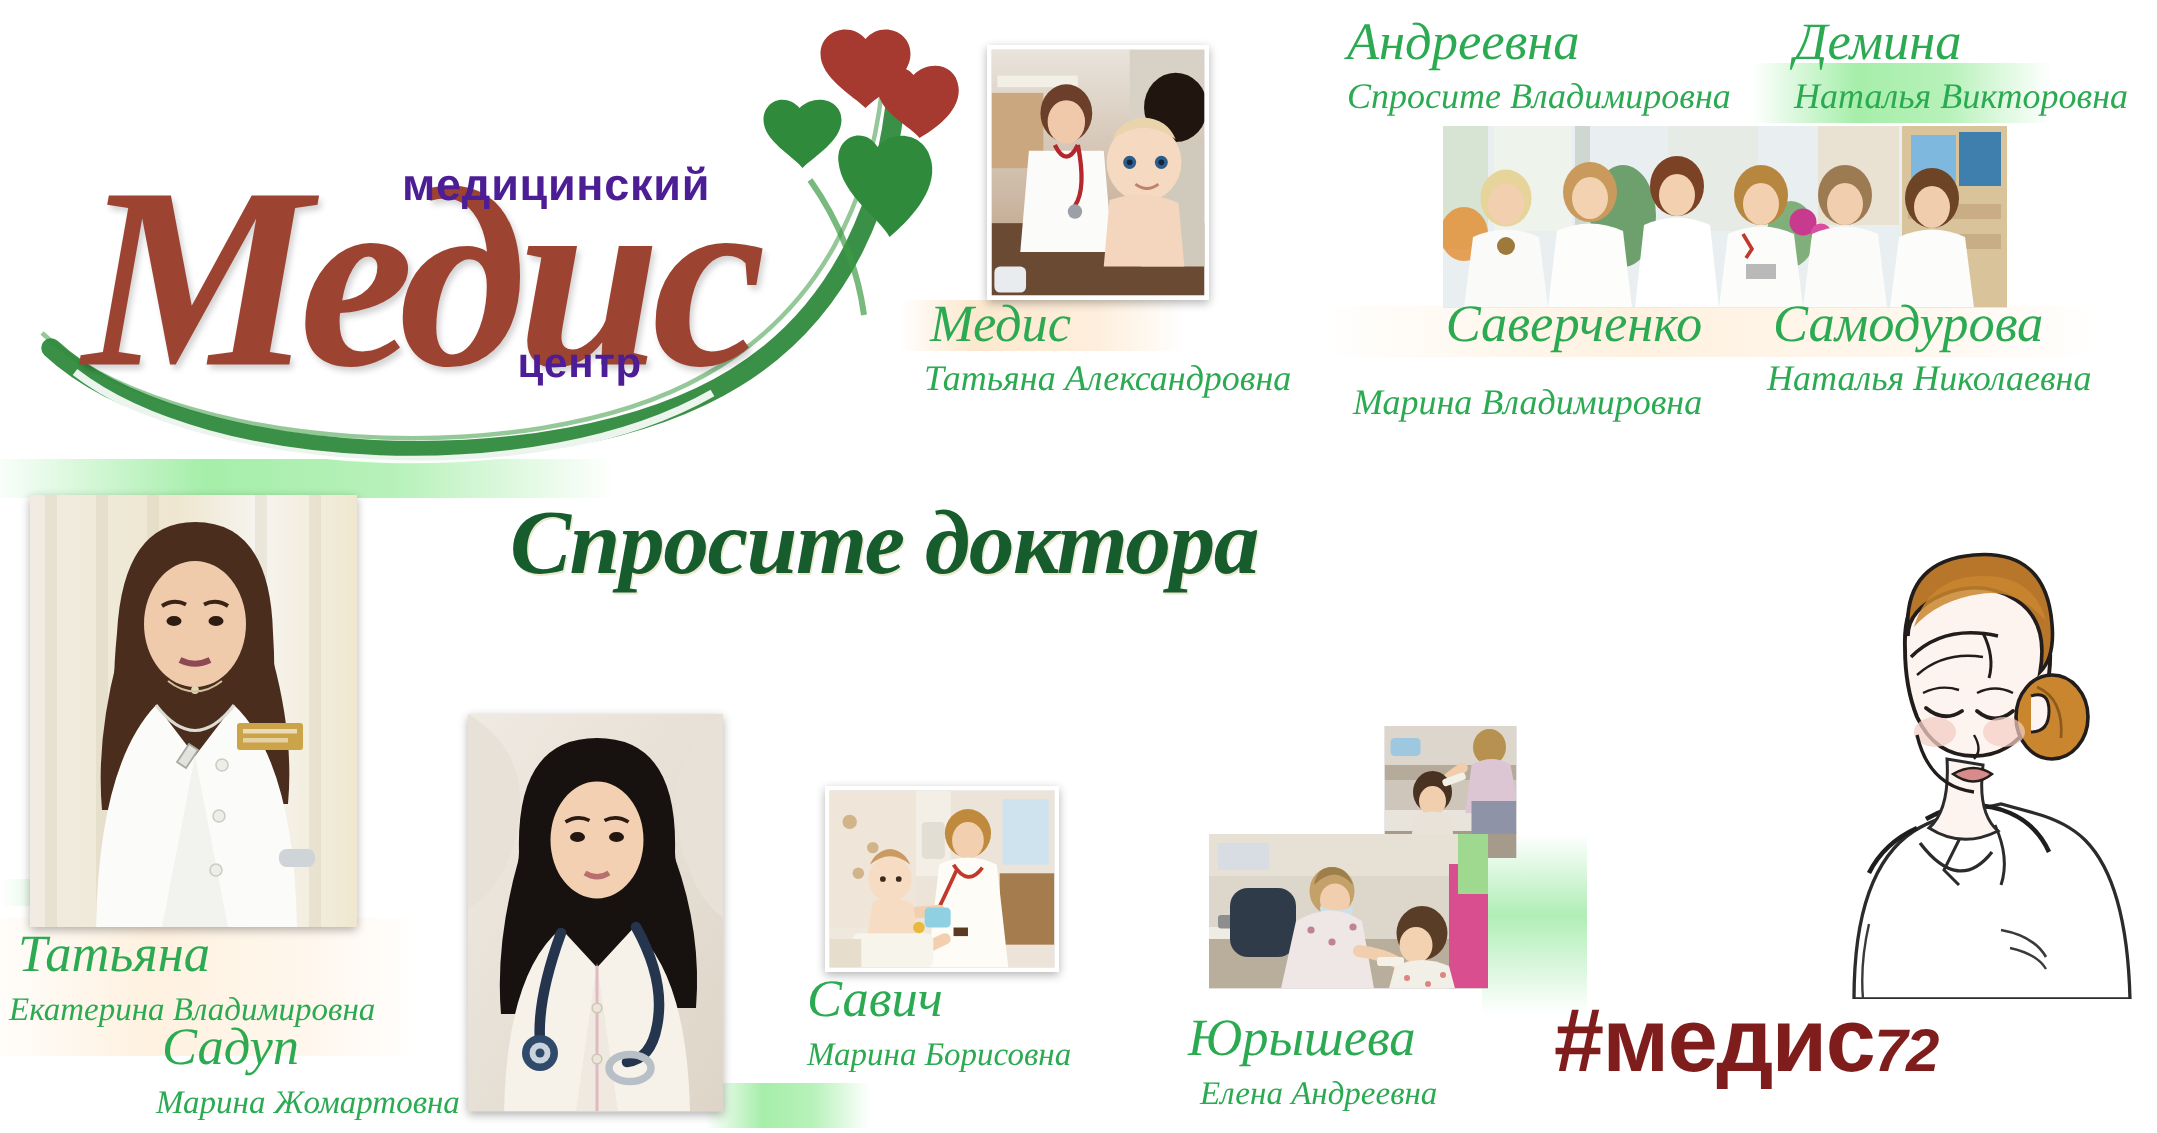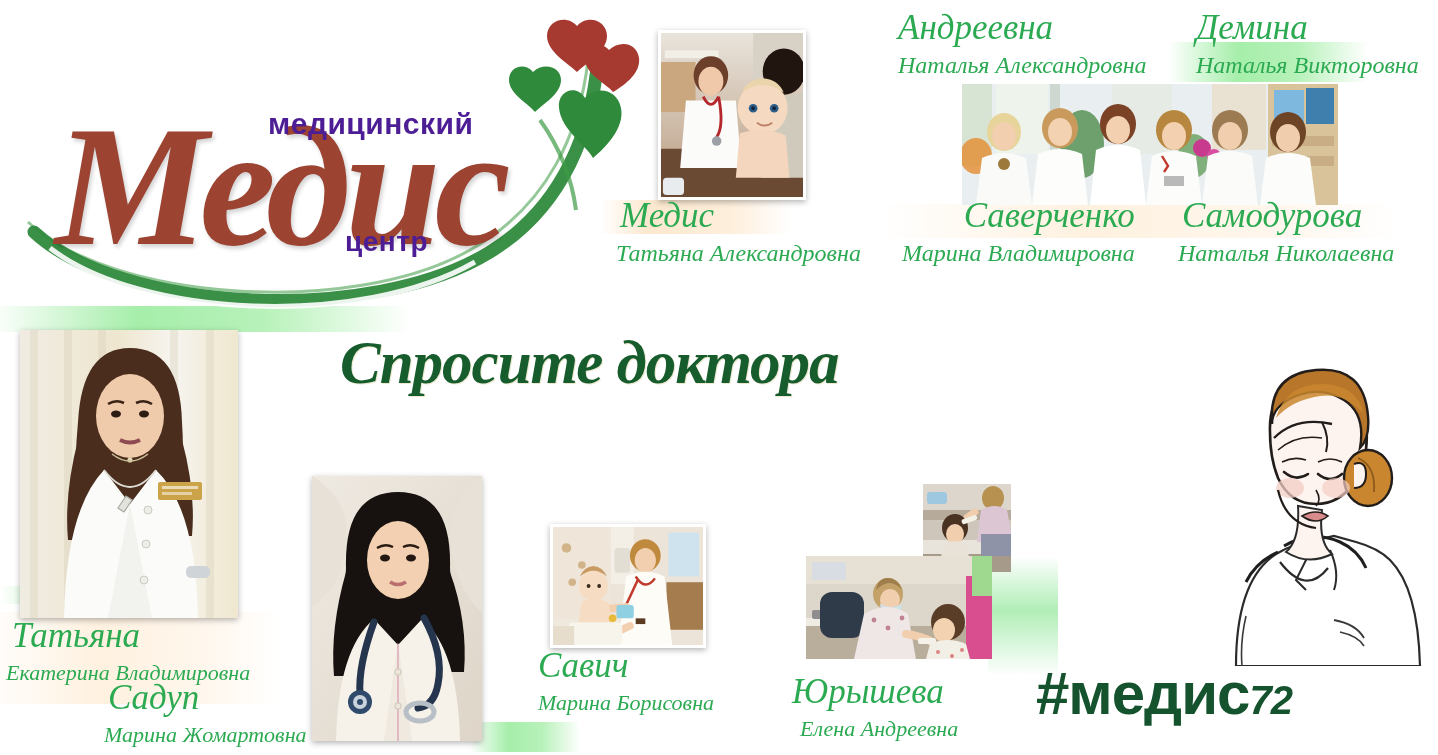--- a/index.html
+++ b/index.html
@@ -466,7 +466,7 @@
 
   <div class="abs" style="left:898px; top:10px;">
     <div class="surname s-lg">Андреевна</div>
-    <div class="patronymic p-lg" style="margin-top:8px;">Наталья Александровна</div>
+    <div class="patronymic p-lg" style="margin-top:8px;">Спросите Владимировна</div>
   </div>
 
   <div class="abs" style="left:1196px; top:10px;">

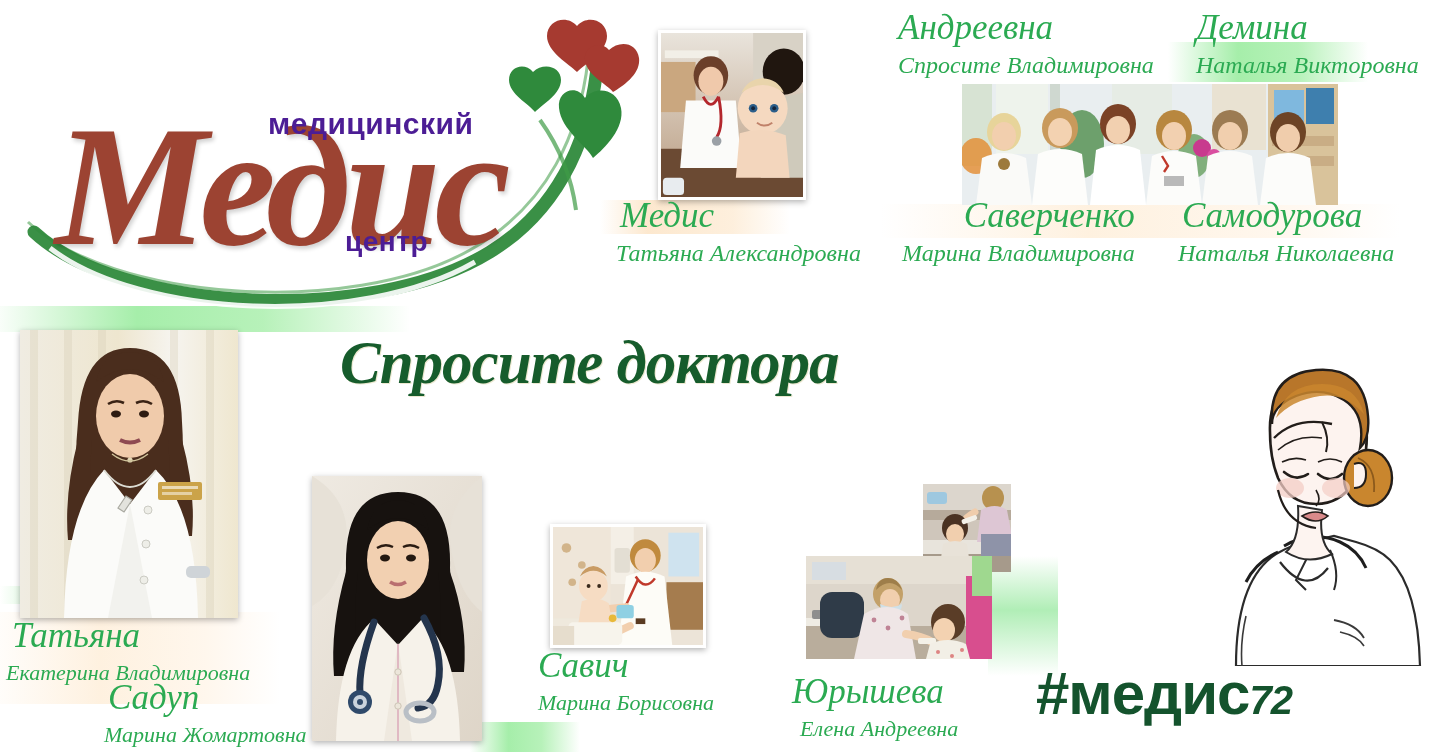--- a/index.html
+++ b/index.html
@@ -481,7 +481,7 @@
 
   <div class="abs" style="left:906px; top:198px;text-align:right;">
     <div class="surname s-lg">Саверченко</div>
-    <div class="patronymic p-lg" style="margin-top:8px; margin-left:-4px;">Марина Владимировна</div>
+    <div class="patronymic p-lg" style="margin-top:24px; margin-left:-4px;">Марина Владимировна</div>
   </div>
 
   <div class="abs" style="left:1182px; top:198px;">

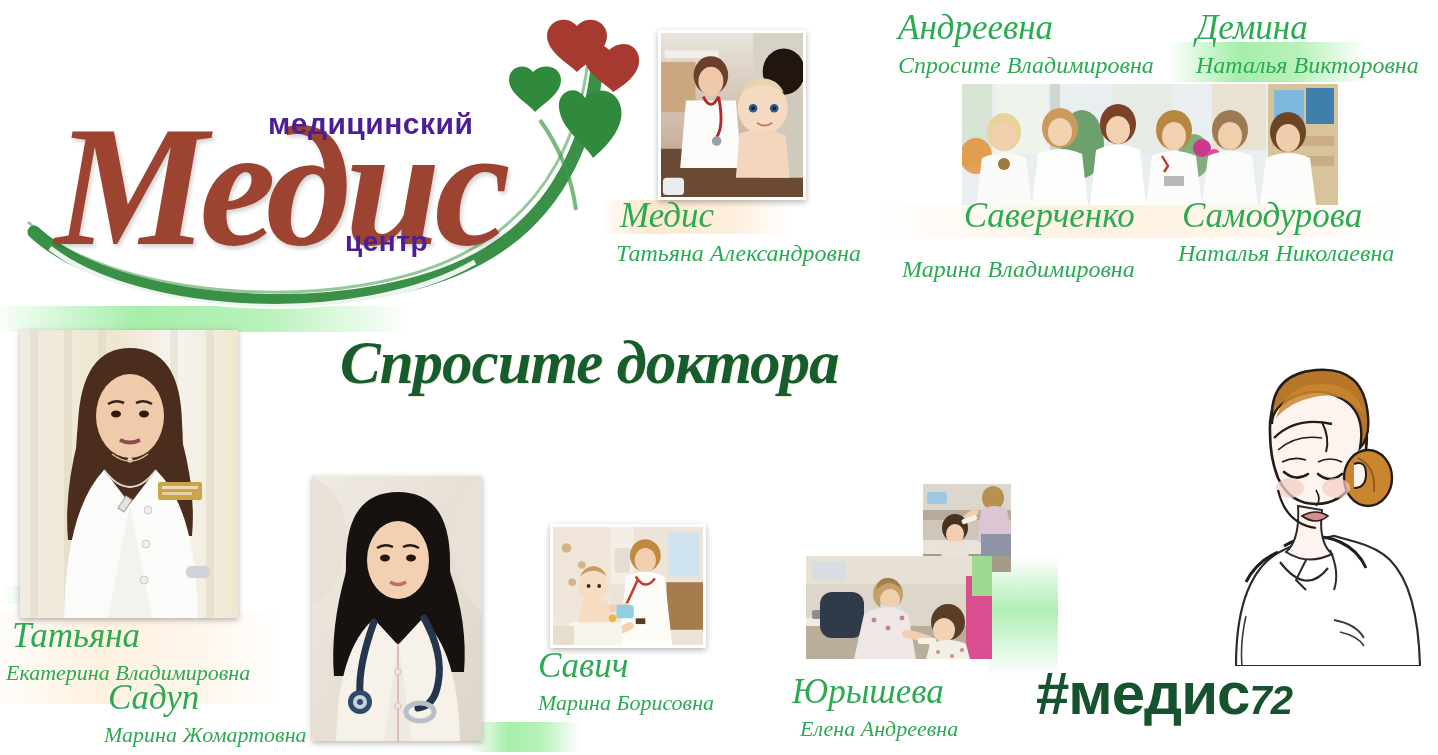--- a/index.html
+++ b/index.html
@@ -95,7 +95,7 @@
     font-family:"Liberation Sans", sans-serif;
     font-weight:700;
     font-size:60px;
-    color:#14532d;
+    color:#7f1d1d;
     white-space:nowrap;
     line-height:1;
     letter-spacing:-1px;

